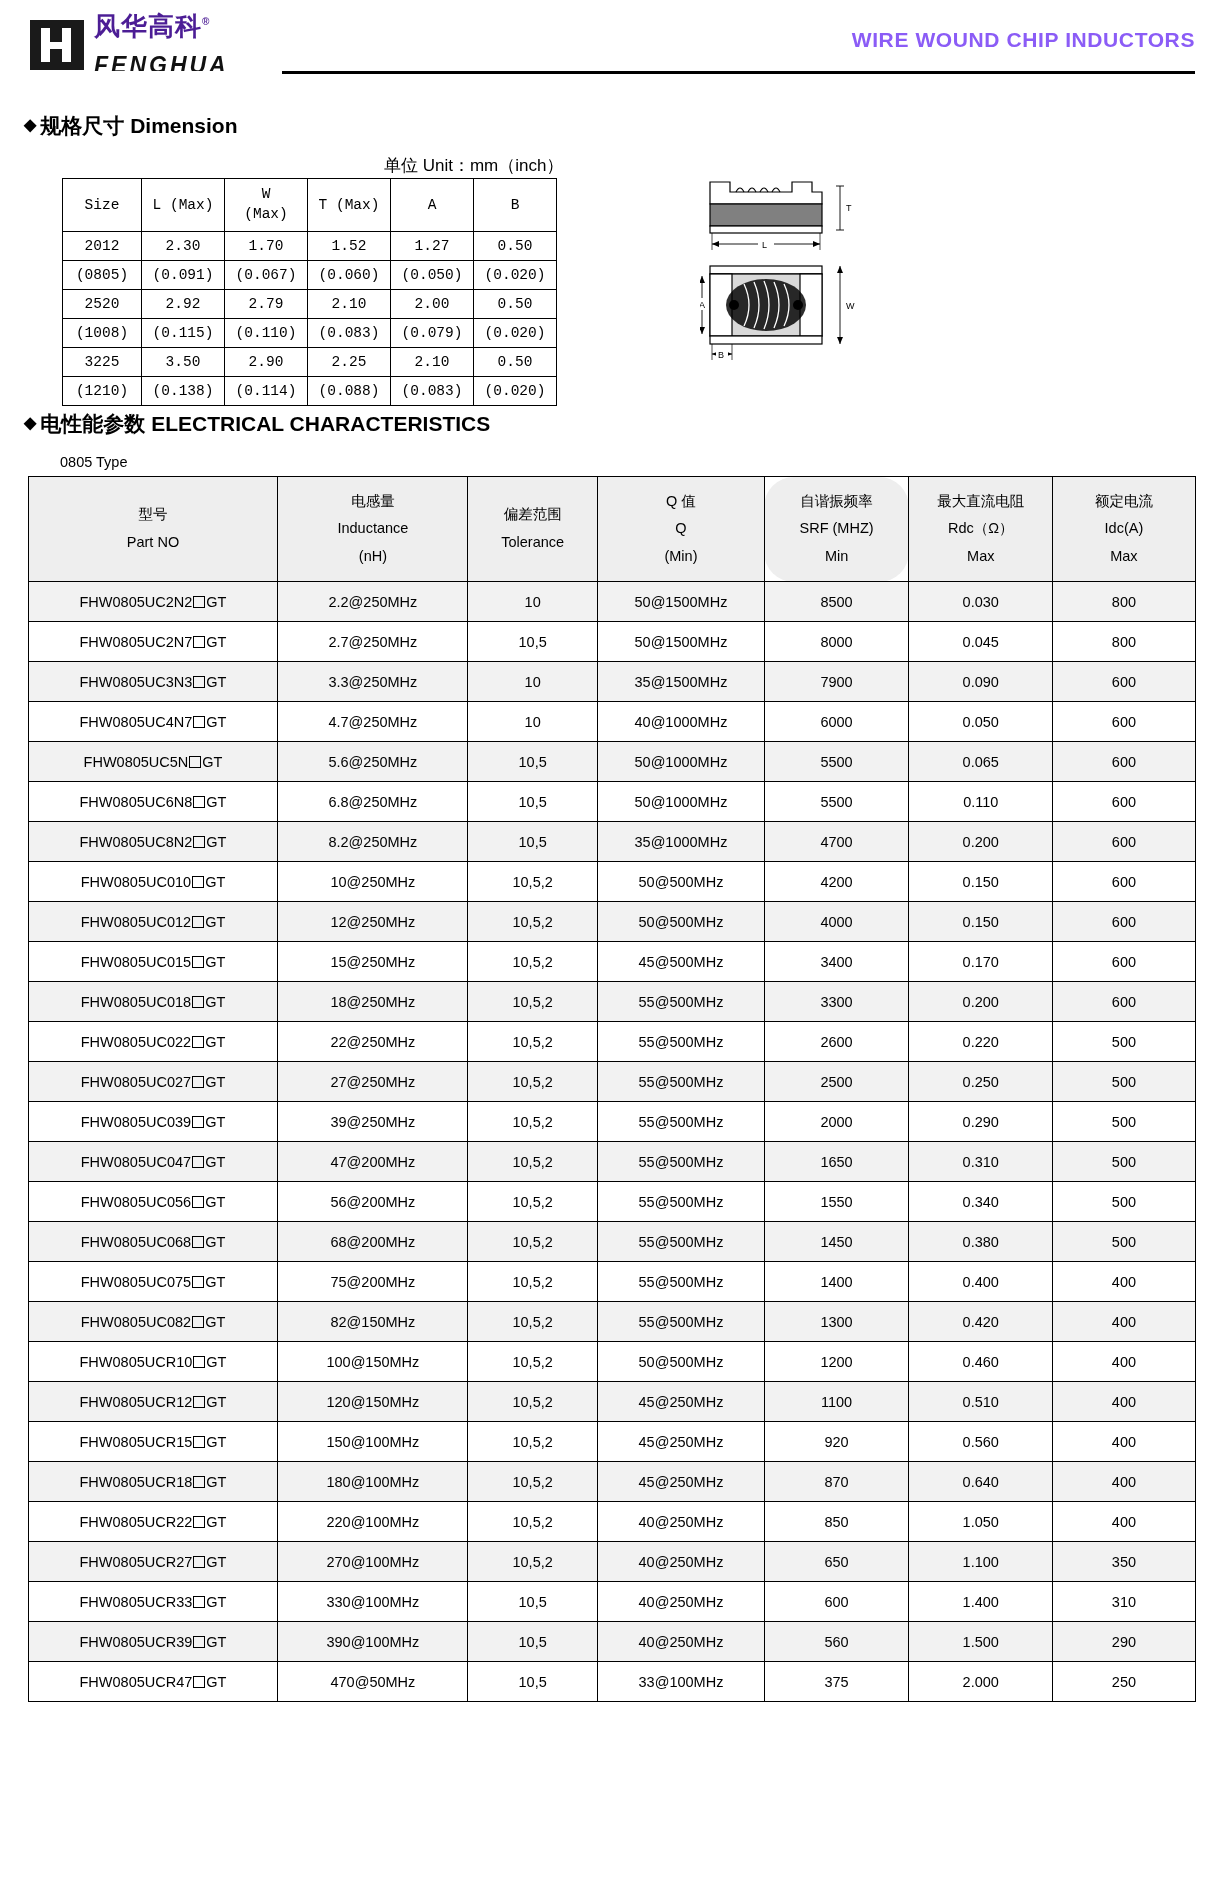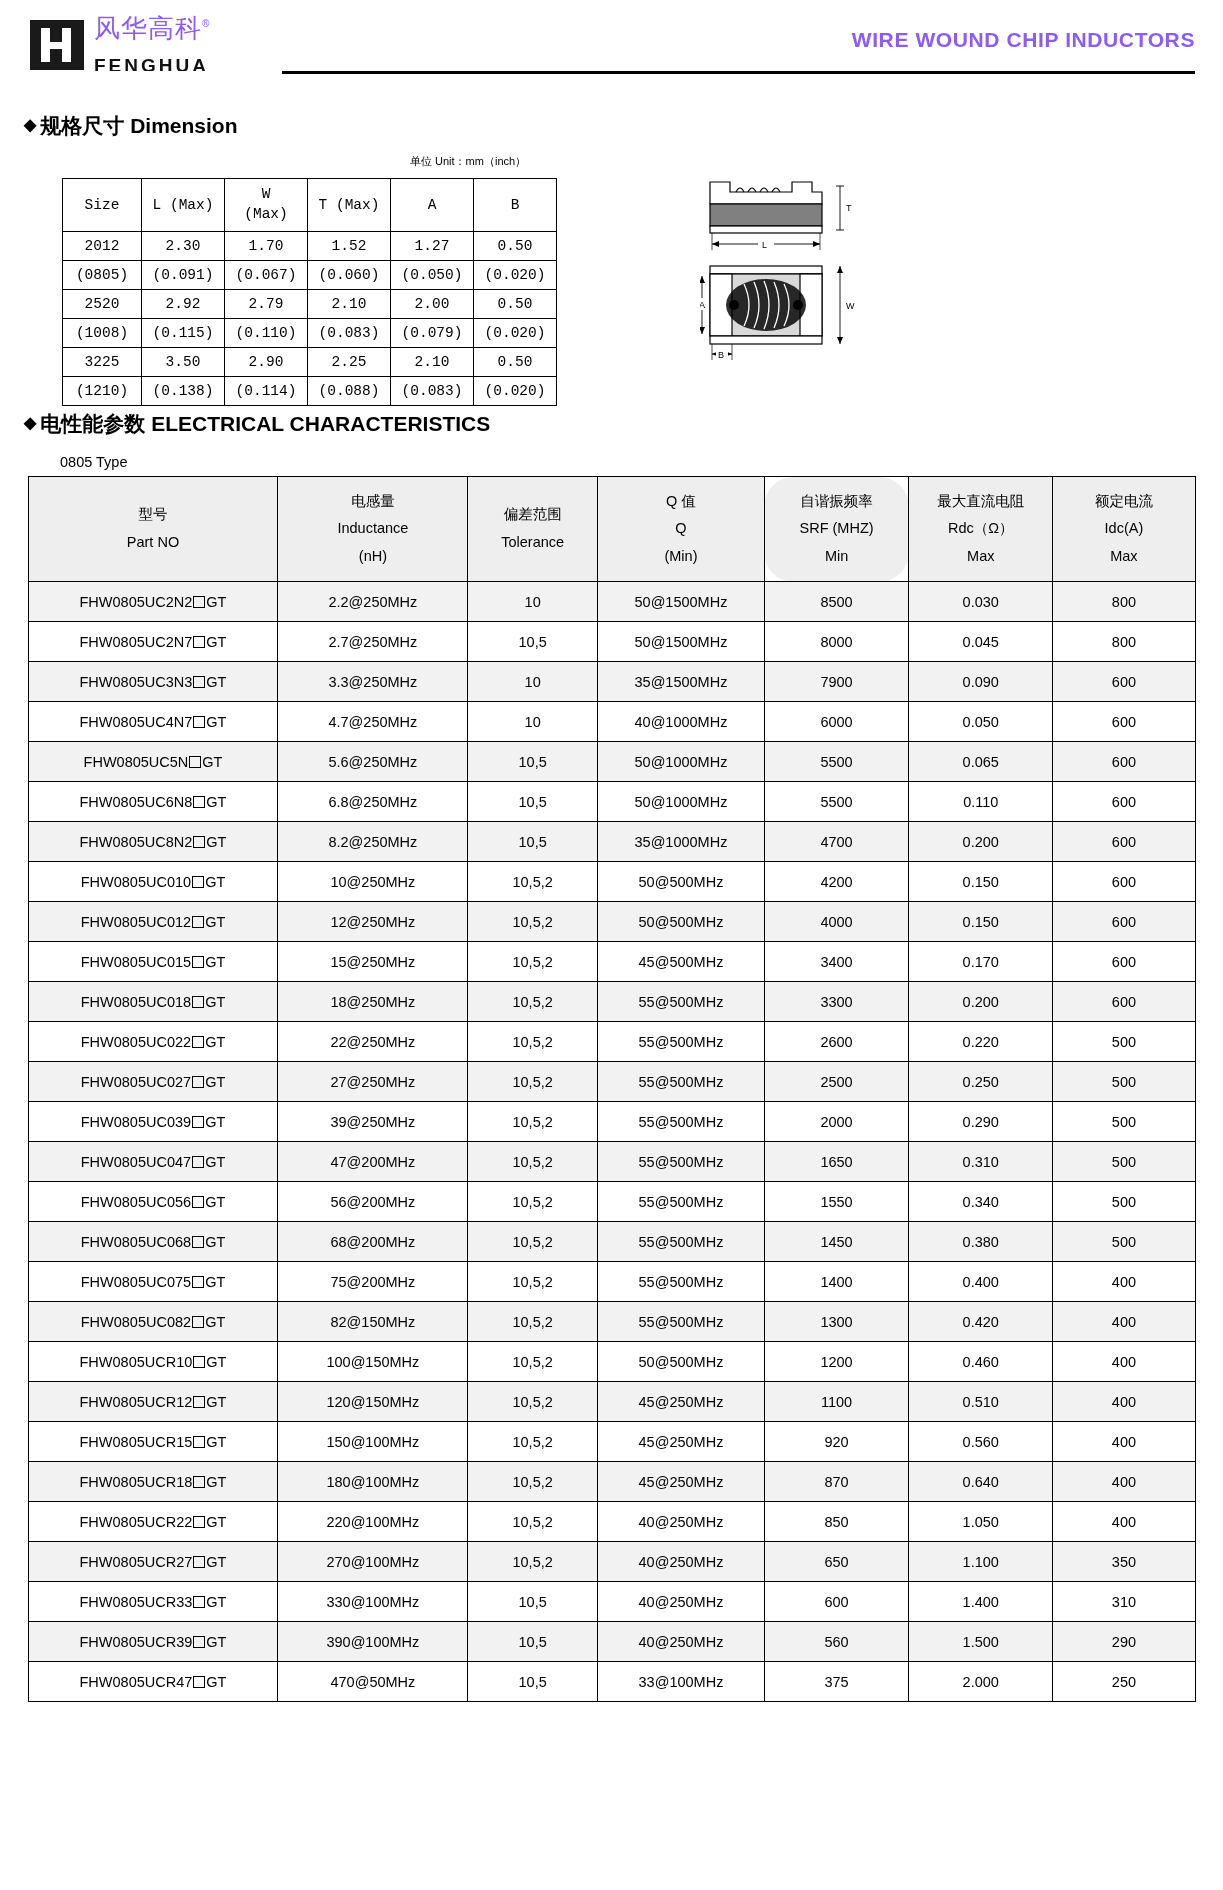--- a/index.html
+++ b/index.html
@@ -79,9 +79,9 @@
   }
   .logo-cn {
     font-size: 26px;
-    font-weight: normal;
+    font-weight: bold;
     letter-spacing: 1px;
-    color: #8b5cf6;
+    color: #4c1d95;
   }
   .logo-en {
     font-size: 19px;

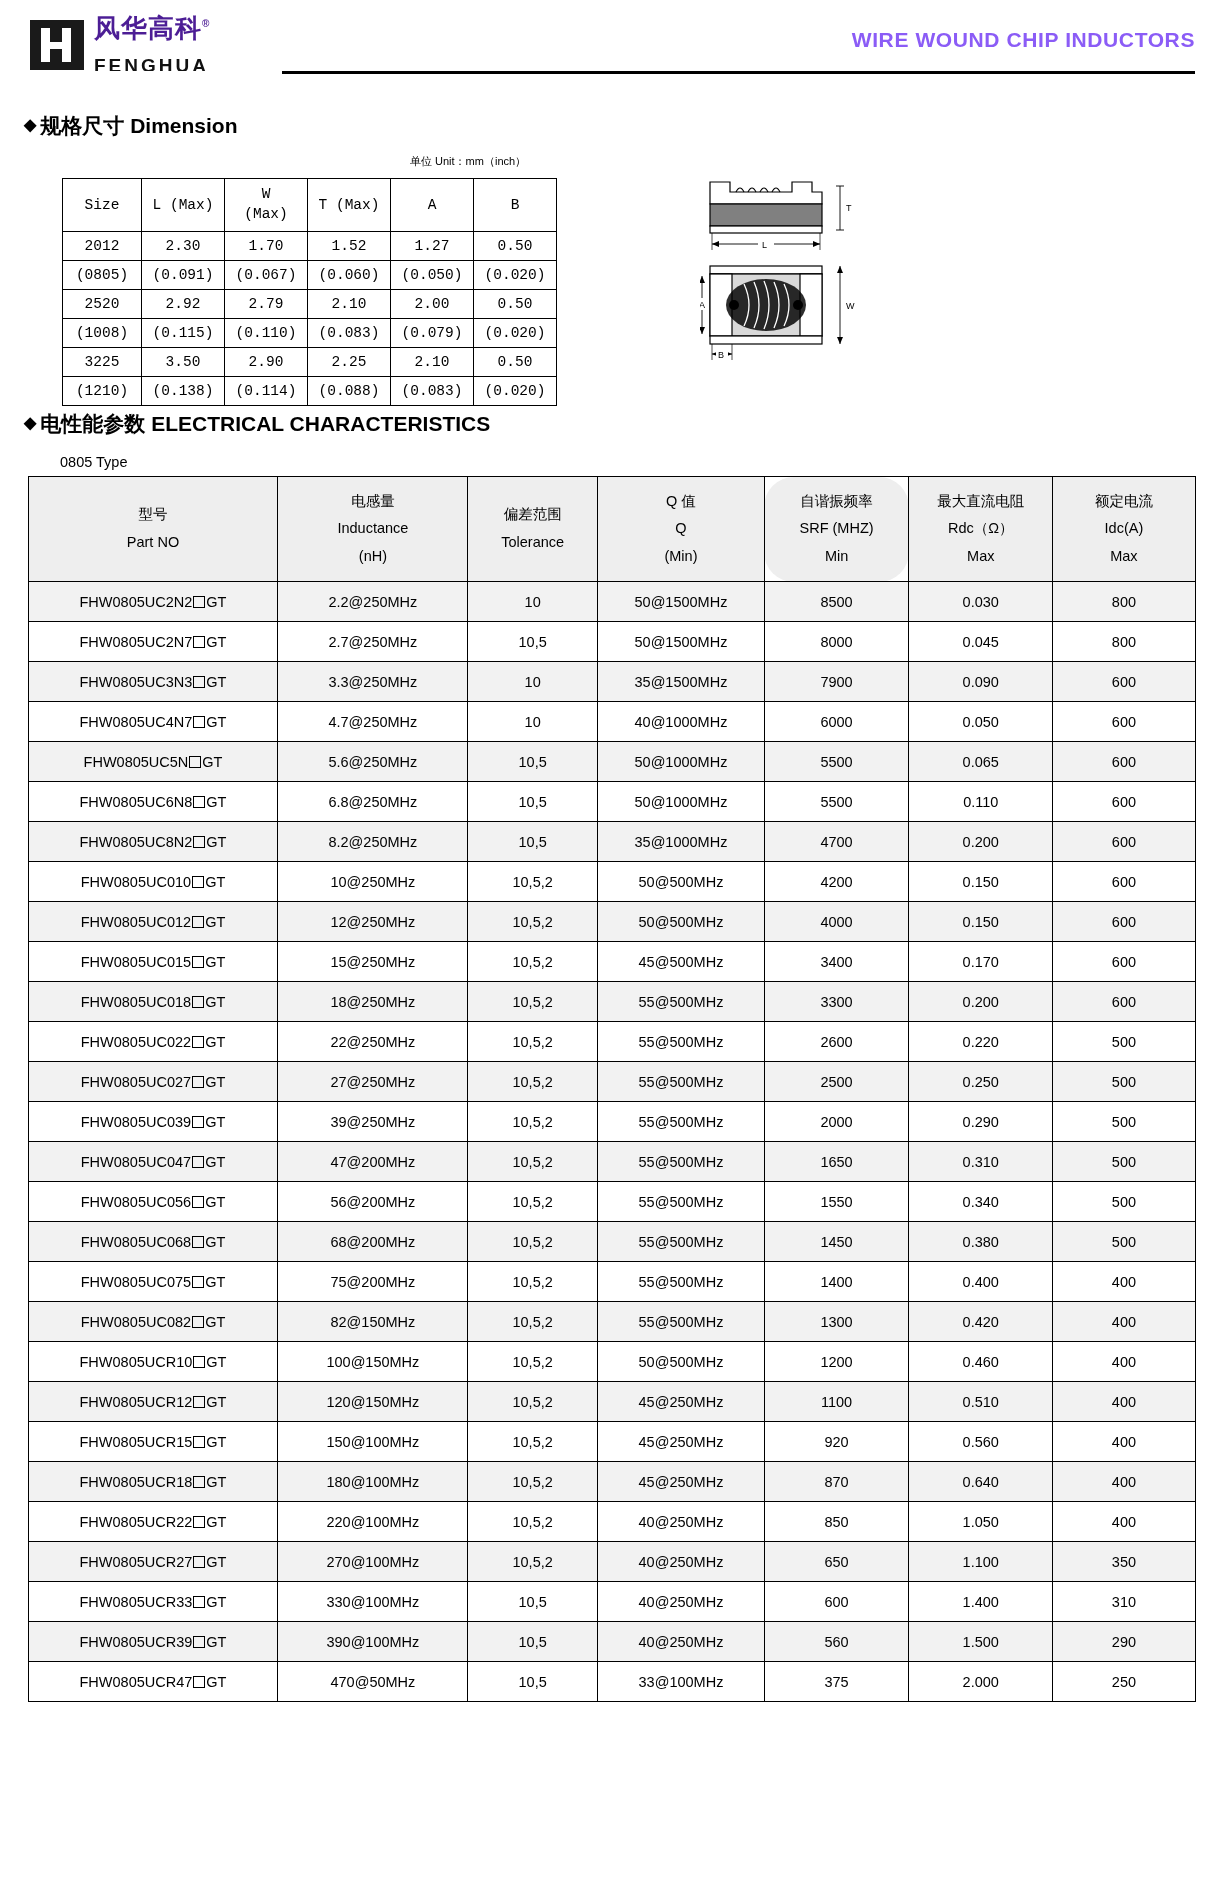--- a/index.html
+++ b/index.html
@@ -84,11 +84,12 @@
     color: #4c1d95;
   }
   .logo-en {
-    font-size: 19px;
+    font-size: 23px;
     font-weight: bold;
     letter-spacing: 3px;
     color: #111;
     margin-top: 15px;
+    font-style: italic;
   }
   .logo-reg {
     font-size: 10px;

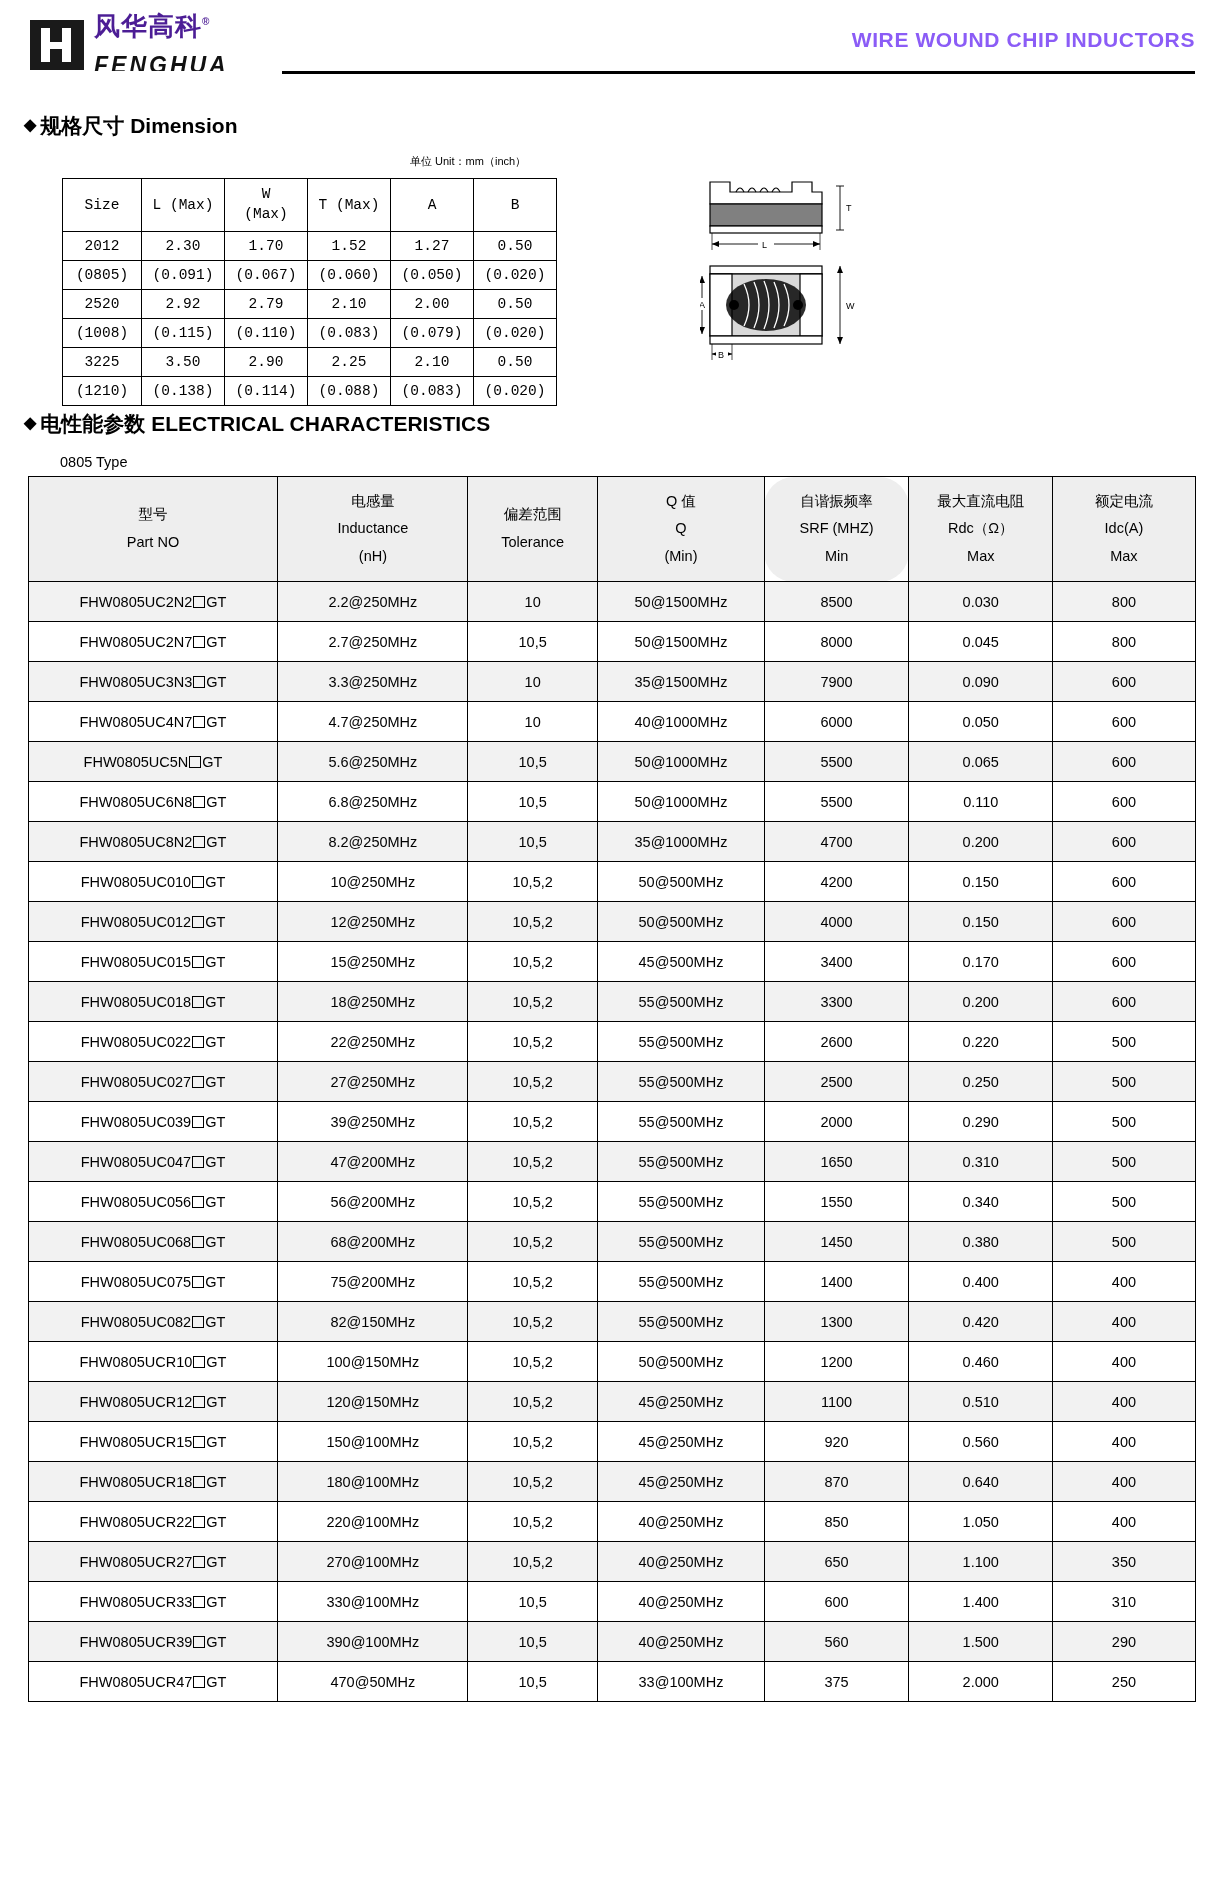--- a/index.html
+++ b/index.html
@@ -143,9 +143,9 @@
   }
   .unit-label {
     position: absolute;
-    left: 410px;
+    left: 384px;
     top: 0;
-    font-size: 11px;
+    font-size: 17px;
   }
   table.dim-table {
     position: absolute;

